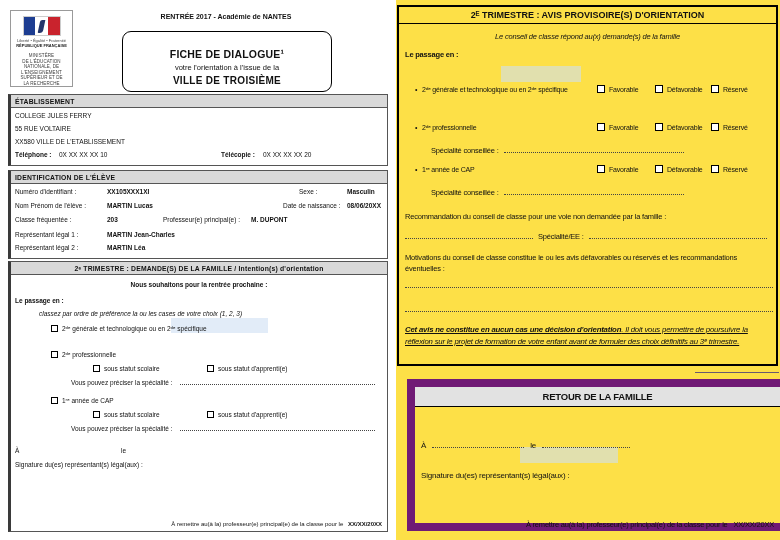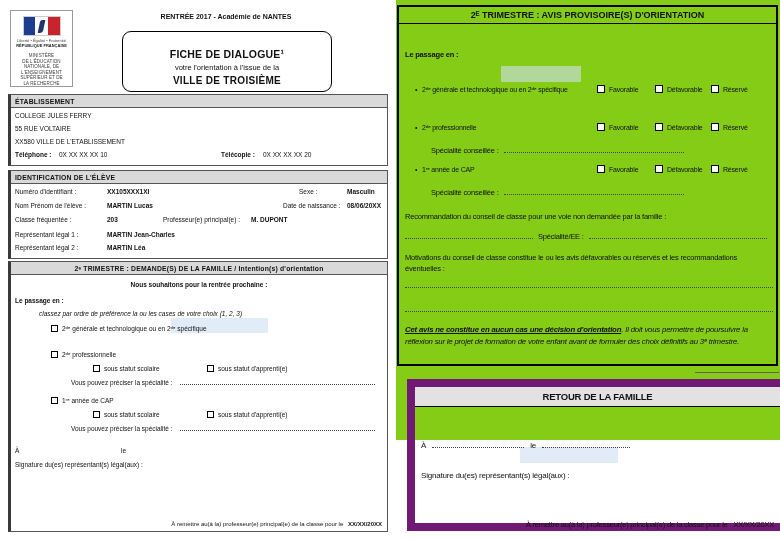--- a/index.html
+++ b/index.html
@@ -39,7 +39,7 @@
   .footer-note { position:absolute; right:5px; bottom:4px; font-size:6px; }
 
   
-  #page-right { position:absolute; left:396px; top:0; width:384px; height:440px; background:#84cc16;
+  #page-right { position:absolute; left:396px; top:0; width:384px; height:540px; background:#fde047;
                 letter-spacing:-0.2px; }
   .avis-box { position:absolute; left:1px; top:5px; width:381px; height:361px; border:2px solid #000; }
   .avis-header { border-bottom:1.5px solid #000; text-align:center; font-weight:bold; font-size:9px; padding:3px 0; letter-spacing:0; }

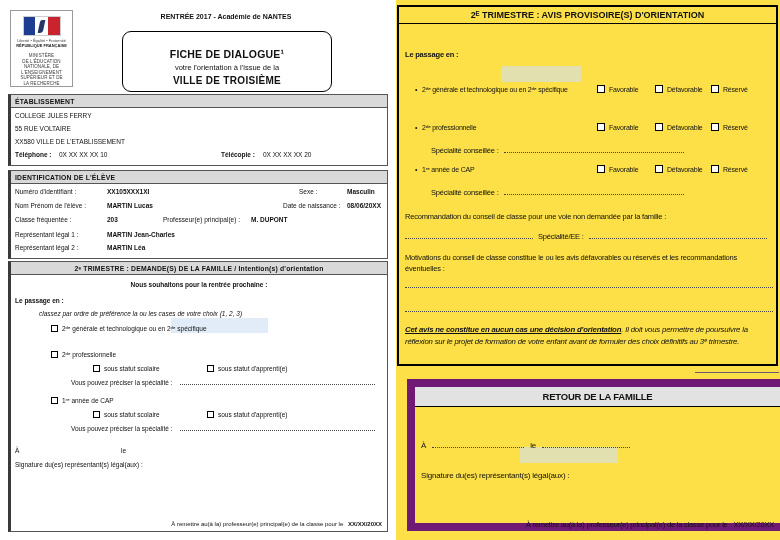--- a/index.html
+++ b/index.html
@@ -183,6 +183,7 @@
     <div class="avis-body">
       <div class="bluefield" style="left:102px; top:42px; width:80px; height:16px;"></div>
 
+      <div class="row it" style="left:0; top:8px; width:100%; text-align:center;">Le conseil de classe répond au(x) demande(s) de la famille</div>
       <div class="row bold" style="left:6px; top:26px;">Le passage en :</div>
 
       <div class="row" style="left:16px; top:62px; font-size:7px;">

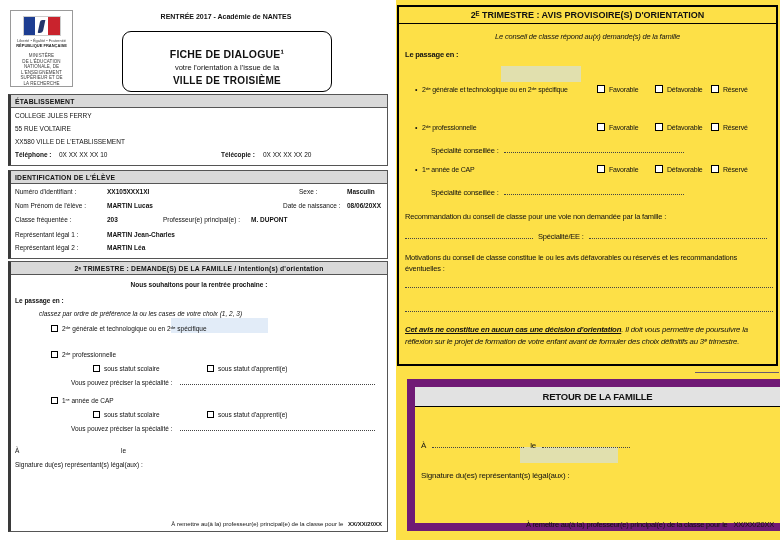--- a/index.html
+++ b/index.html
@@ -240,7 +240,7 @@
       <span class="dots abs" style="left:6px; top:258px; width:368px;"></span>
       <span class="dots abs" style="left:6px; top:282px; width:368px;"></span>
 
-      <div class="row it" style="left:6px; top:300px; width:368px; white-space:normal; line-height:12px; font-size:7.8px;">
+      <div class="row it" style="left:6px; top:300px; width:368px; white-space:normal; line-height:12px; font-size:7.8px;text-decoration:underline;">
         <span class="u bold">Cet avis ne constitue en aucun cas une décision d'orientation</span><span>. Il doit vous permettre de poursuivre la réflexion sur le projet de formation de votre enfant avant de formuler des choix définitifs au 3ᵉ trimestre.</span>
       </div>
     </div>

